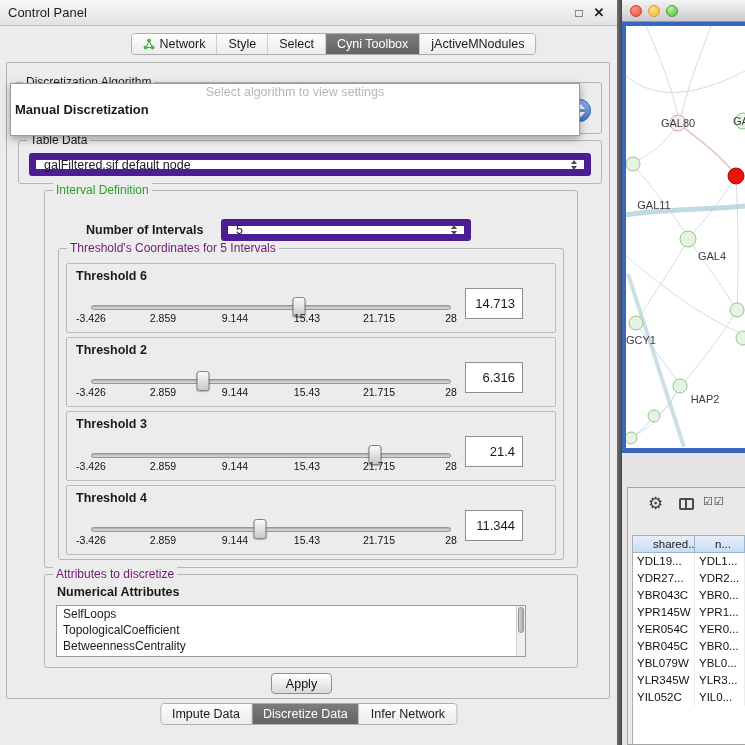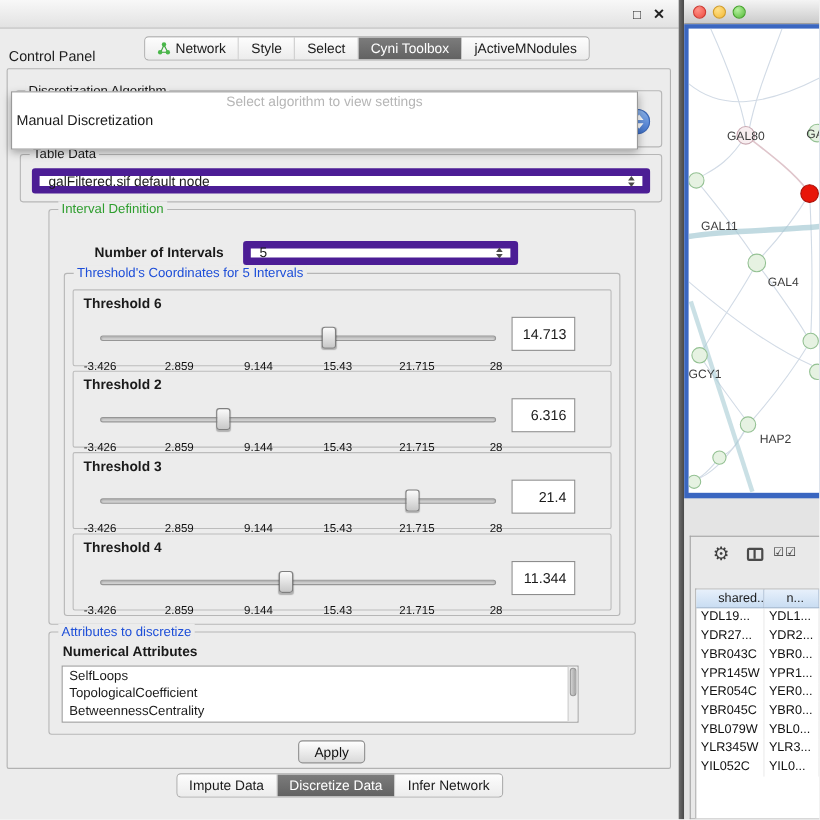--- a/index.html
+++ b/index.html
@@ -9,7 +9,7 @@
   
   .cp { position:absolute; left:0; top:0; width:617px; height:745px; background:#ececec; }
   .cp-titlebar { position:absolute; left:0; top:0; right:0; height:26px; background:linear-gradient(#f8f8f8,#e2e2e2); border-bottom:1px solid #bdbdbd; }
-  .cp-title { position:absolute; left:8px; top:0; line-height:26px; font-size:13px; color:#1c1c1c;margin-top:38px; }
+  .cp-title { position:absolute; left:8px; top:0; line-height:26px; font-size:13px; color:#1c1c1c; }
   .cp-btn { position:absolute; top:5px; width:16px; height:16px; text-align:center; line-height:16px; font-size:12px; color:#222; }
   .float-btn { right:30px; }
   .close-btn { right:10px; font-weight:bold; font-size:13px; }

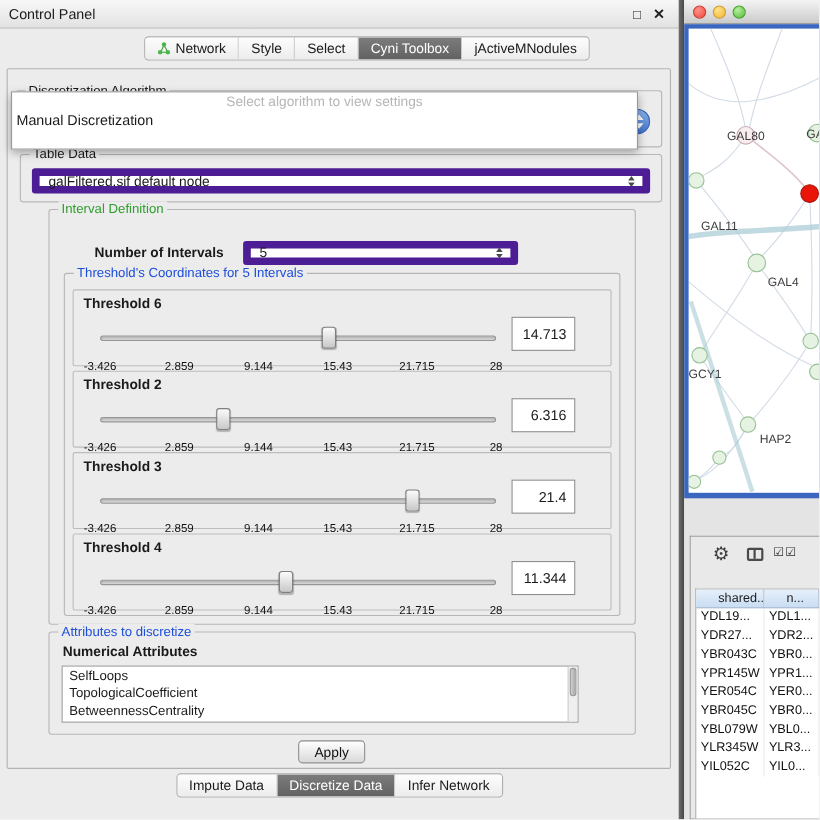--- a/index.html
+++ b/index.html
@@ -38,7 +38,7 @@
   .dropdown { position:absolute; left:10px; top:83px; width:570px; height:53px; background:#fff; border:1px solid #9a9a9a; box-shadow:0 3px 8px rgba(0,0,0,.35); z-index:30; }
   .dd-prompt { height:17px; line-height:17px; text-align:center; color:#b6b6b6; font-size:12.5px; }
   .dd-opt { height:17px; line-height:17px; padding-left:4px; font-size:13px; }
-  .dd-opt.bold { font-weight:normal; }
+  .dd-opt.bold { font-weight:bold; }
 
   .combo { position:absolute; background:#fff; border:7px solid #4c1d95; border-radius:3px; }
   .combo .ctext { position:absolute; left:8px; top:0; bottom:0; display:flex; align-items:center; font-size:12.5px; white-space:nowrap; }

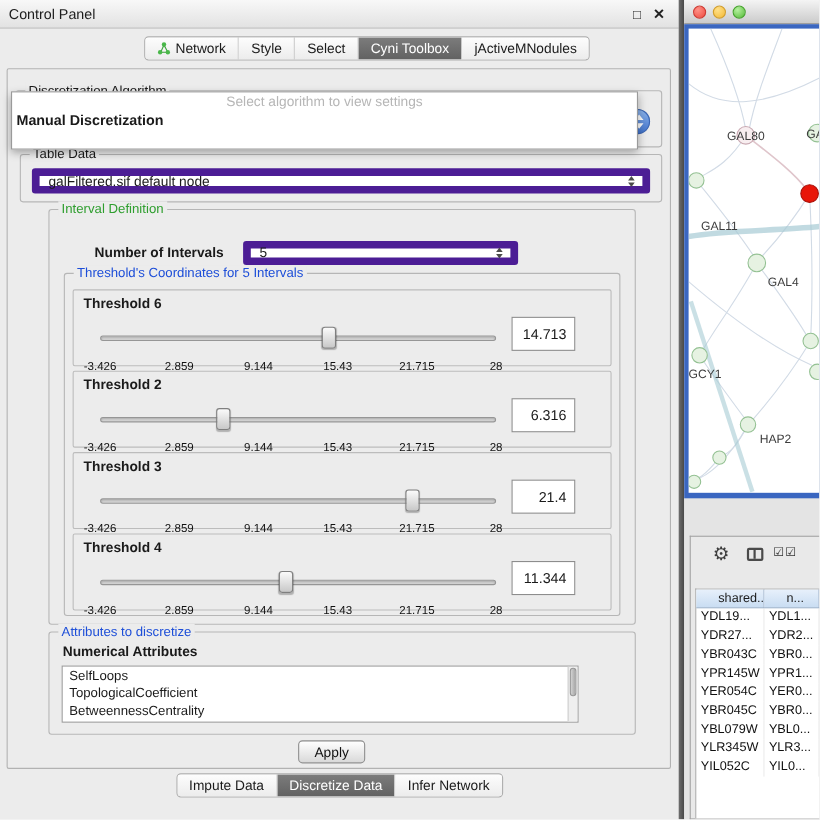--- a/index.html
+++ b/index.html
@@ -26,7 +26,7 @@
   .gbox { position:absolute; border:1px solid #b6b6b6; border-radius:3px; }
   .gtitle { position:absolute; top:-8px; left:8px; background:#ececec; padding:0 3px; font-size:12px; line-height:14px; color:#1a1a1a; white-space:nowrap; }
   .gtitle.green { color:#2f9e2f; }
-  .gtitle.blue { color:#1d4ed8; }
+  .gtitle.blue { color:#701a75; }
 
   
   .algo-combo { position:absolute; left:10px; top:16px; right:10px; height:23px; background:#fff; border:1px solid #96a6c2; border-radius:12px; }

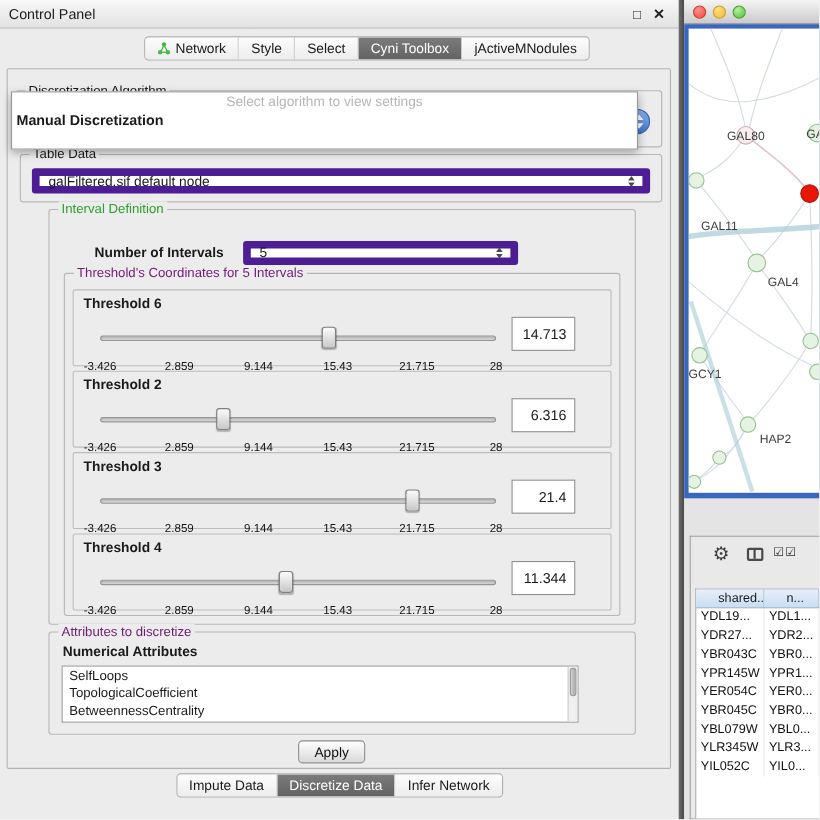--- a/index.html
+++ b/index.html
@@ -54,7 +54,7 @@
   .slider { position:absolute; left:24px; right:104px; top:32px; height:22px; }
   .slider .track { position:absolute; left:0; right:0; top:9px; height:5px; background:#d6d6d6; border:1px solid #969696; border-radius:3px; box-shadow:inset 0 1px 2px rgba(0,0,0,.2); }
   .slider .handle { position:absolute; top:1px; width:13px; height:20px; transform:translateX(-50%); background:linear-gradient(#fbfbfb,#c8c8c8); border:1px solid #7f7f7f; border-radius:3px; box-shadow:0 1px 1px rgba(0,0,0,.25); }
-  .ticks { position:absolute; left:24px; right:104px; top:63px; height:12px; font-size:10.5px; color:#111; }
+  .ticks { position:absolute; left:24px; right:104px; top:48px; height:12px; font-size:10.5px; color:#111; }
   .ticks span { position:absolute; transform:translateX(-50%); white-space:nowrap; }
   .vbox { position:absolute; right:32px; top:24px; width:58px; height:31px; background:#fff; border:1px solid #8d8d8d; font-size:13px; text-align:right; line-height:29px; padding-right:7px; }
 

